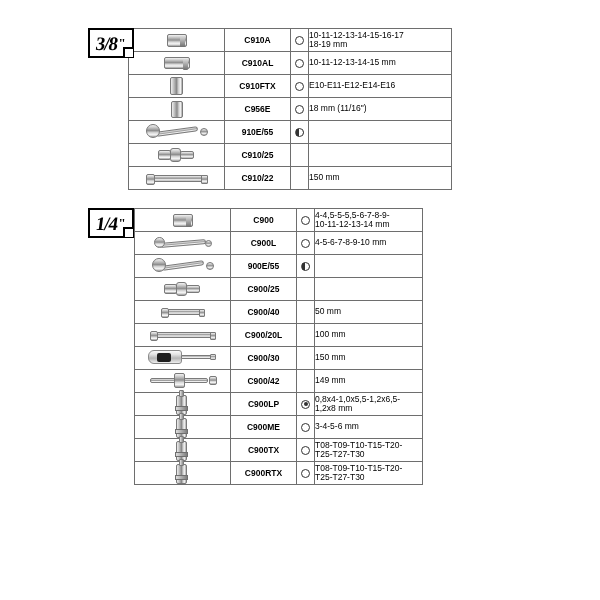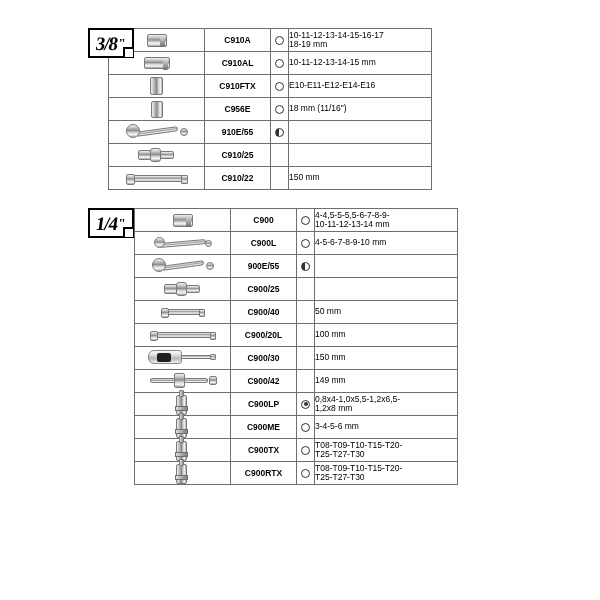--- a/index.html
+++ b/index.html
@@ -317,7 +317,7 @@
         <span class="inch">"</span>
     </div>
 
-    <div class="tablewrap" style="margin-left:20px; width:324px;">
+    <div class="tablewrap" style="margin-left:40px; width:324px;">
       <table class="tools">
         <colgroup>
           <col class="col-img">

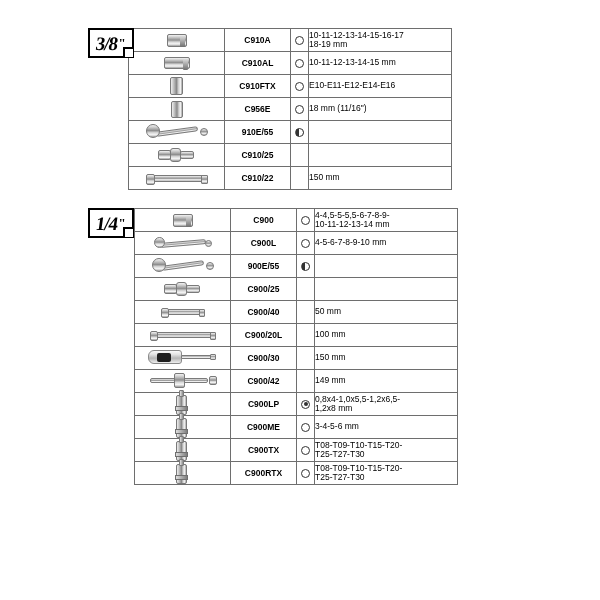--- a/index.html
+++ b/index.html
@@ -435,7 +435,7 @@
         <span class="inch">"</span>
     </div>
 
-    <div class="tablewrap" style="margin-left:46px; width:324px;">
+    <div class="tablewrap" style="margin-left:46px; width:289px;">
       <table class="tools">
         <colgroup>
           <col class="col-img">

